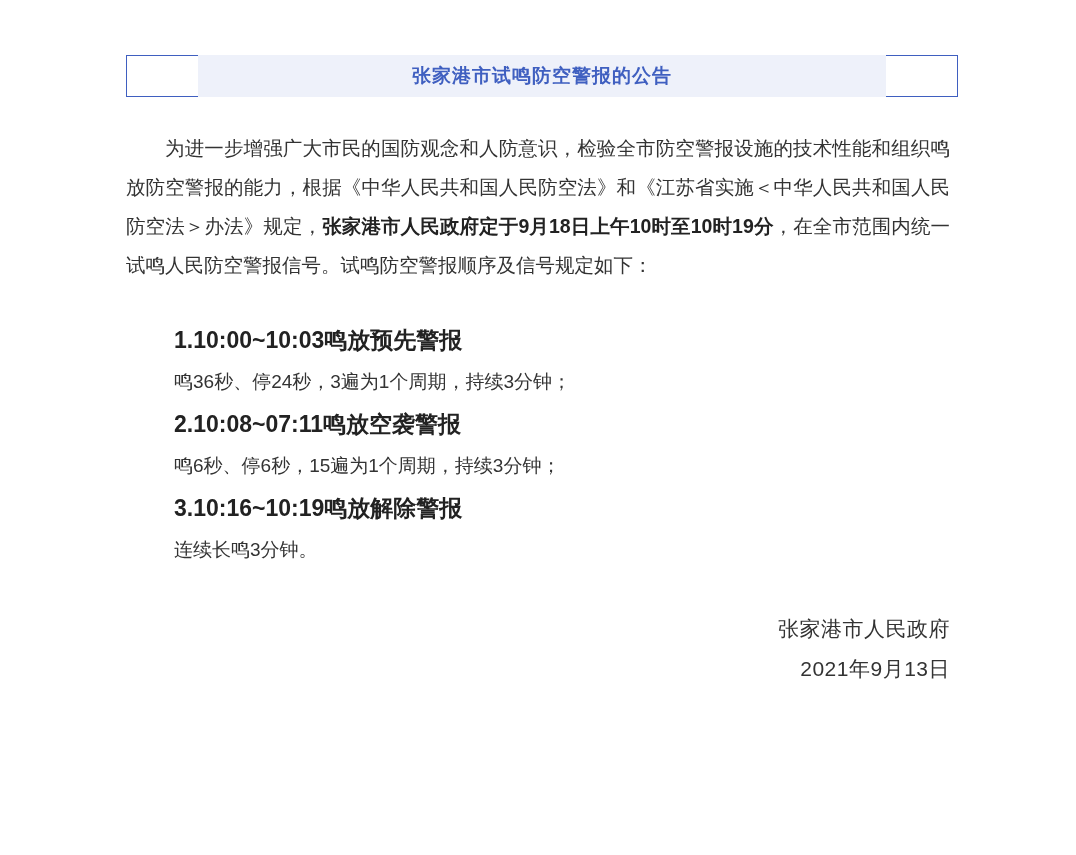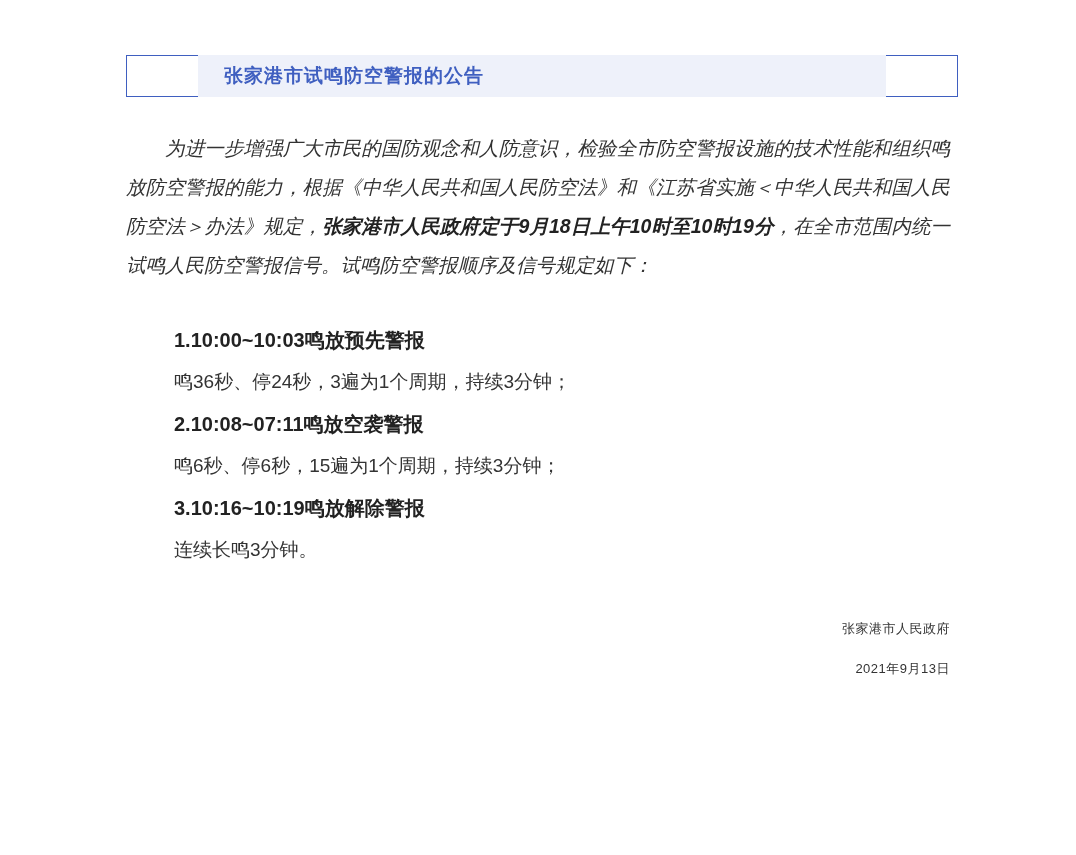--- a/index.html
+++ b/index.html
@@ -42,12 +42,11 @@
     width: 688px;
     height: 42px;
     line-height: 42px;
-    text-align: left;
+    text-align: center;
     font-size: 19px;
     font-weight: bold;
     color: #3f5fc0;
     letter-spacing: 1px;
-    margin-left: 26px;
   }
   
   .bracket {

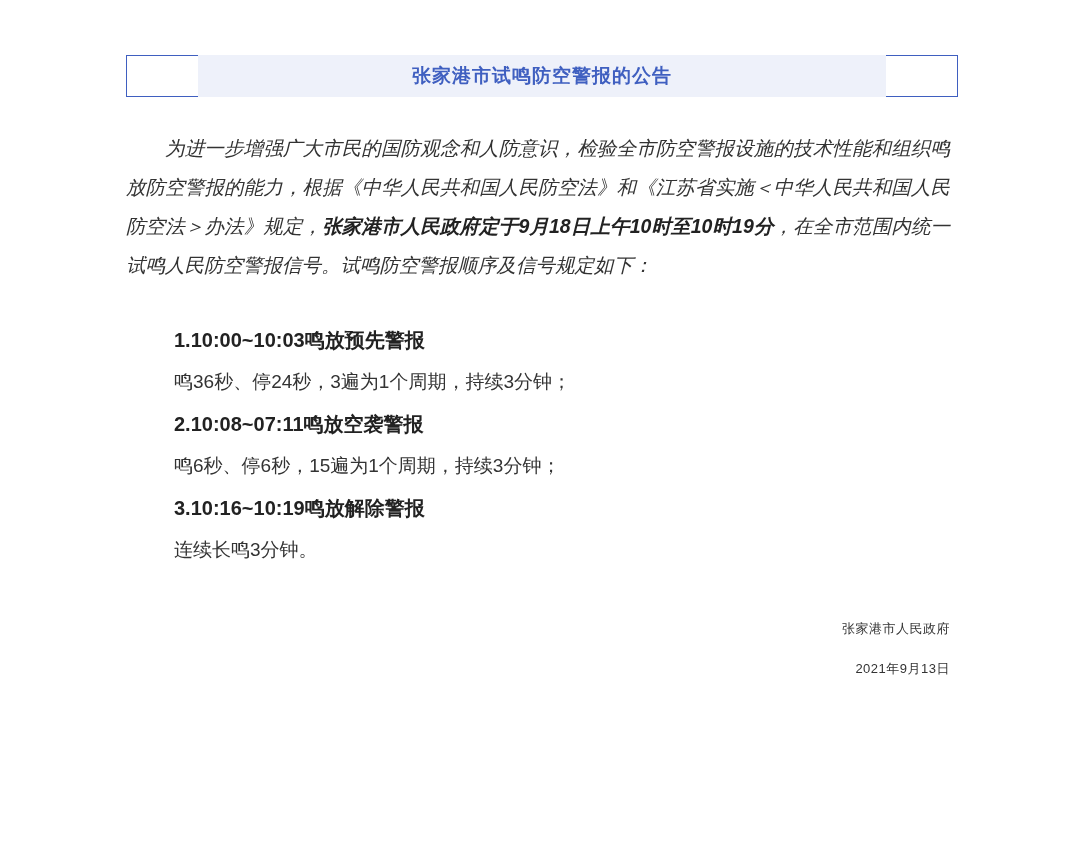--- a/index.html
+++ b/index.html
@@ -85,7 +85,6 @@
     color: #333333;
     text-align: justify;
     text-justify: inter-ideograph;
-    font-style: italic;
   }
   p.indent { text-indent: 2em; }
   .b { font-weight: bold; color: #222222; }

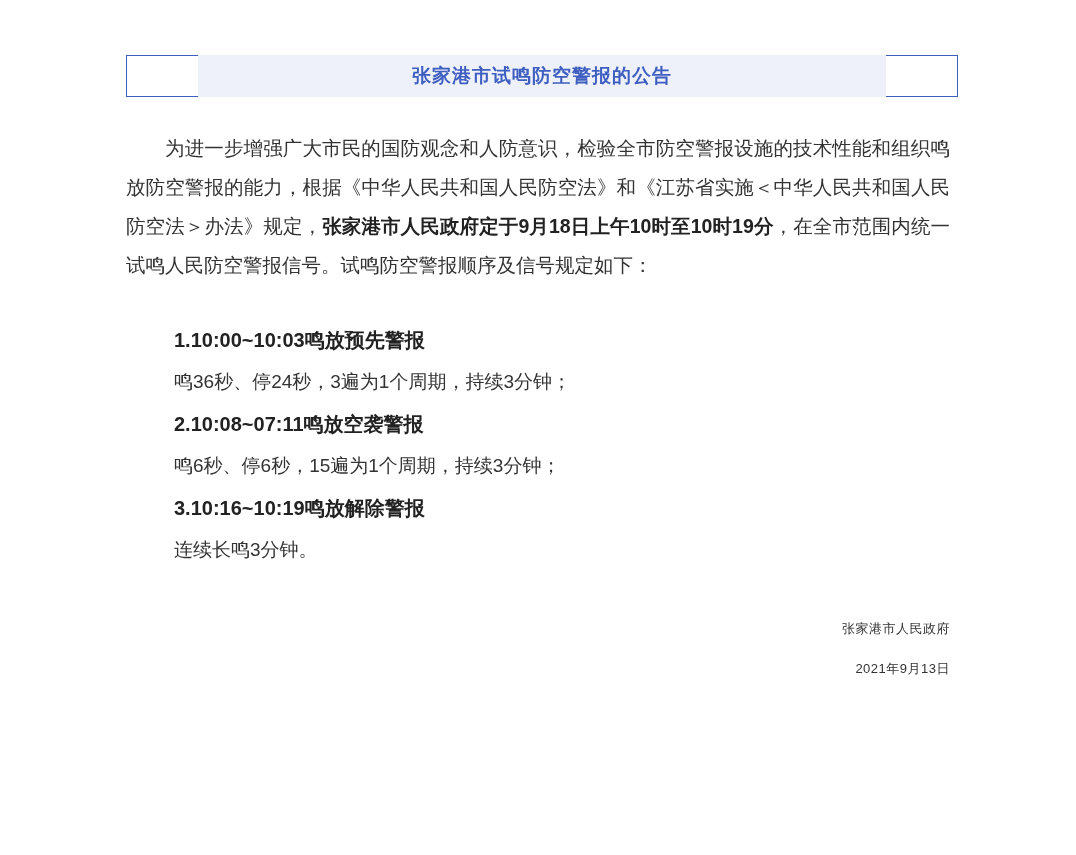--- a/index.html
+++ b/index.html
@@ -93,7 +93,7 @@
     margin: 34px 0 0 48px;
   }
   .list .item-title {
-    font-size: 20px;
+    font-size: 23px;
     font-weight: bold;
     color: #222222;
     line-height: 42px;

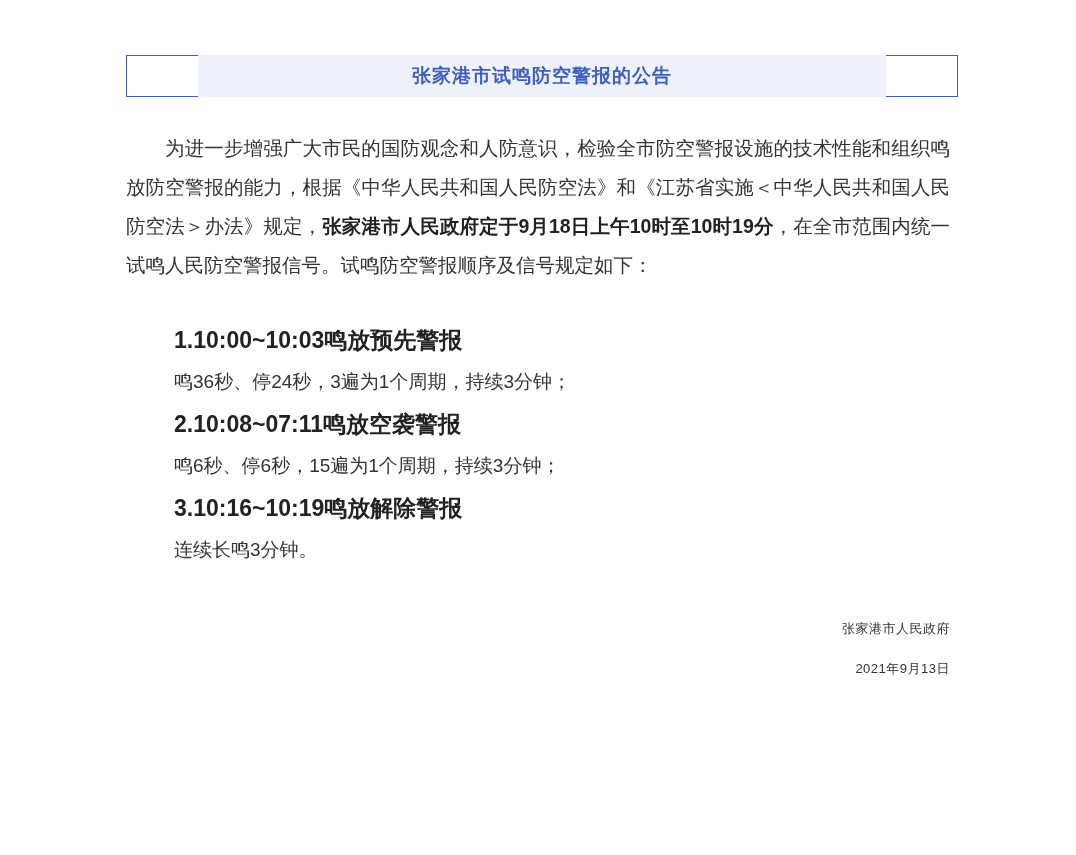--- a/index.html
+++ b/index.html
@@ -121,7 +121,7 @@
     text-align: right;
   }
   .signature .line {
-    font-size: 13px;
+    font-size: 21px;
     line-height: 40px;
     color: #333333;
     letter-spacing: 0.5px;

